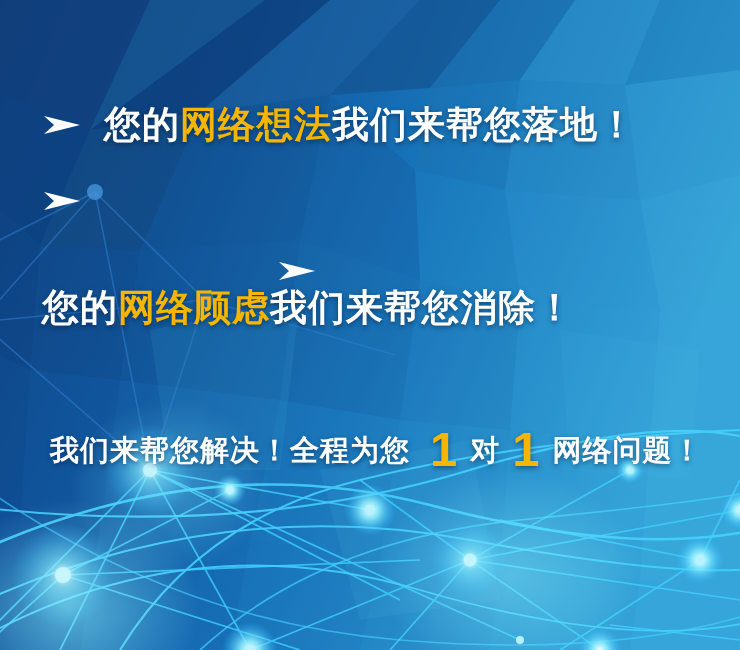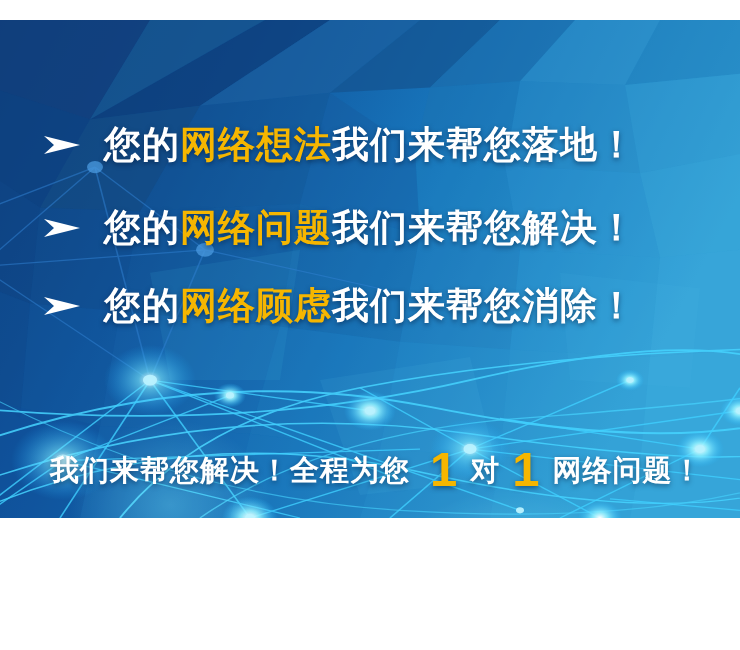--- a/index.html
+++ b/index.html
@@ -11,7 +11,7 @@
   #banner {
     position: relative;
     width: 740px;
-    height: 498px;
+    height: 650px;
     overflow: hidden;
     font-family: "Liberation Sans", "DejaVu Sans", sans-serif;
     background: linear-gradient(105deg,
@@ -23,7 +23,6 @@
         #2a97d1 82%,
         #34a3d8 100%);
     user-select: none;
-    margin-top: 20px;
   }
 
   

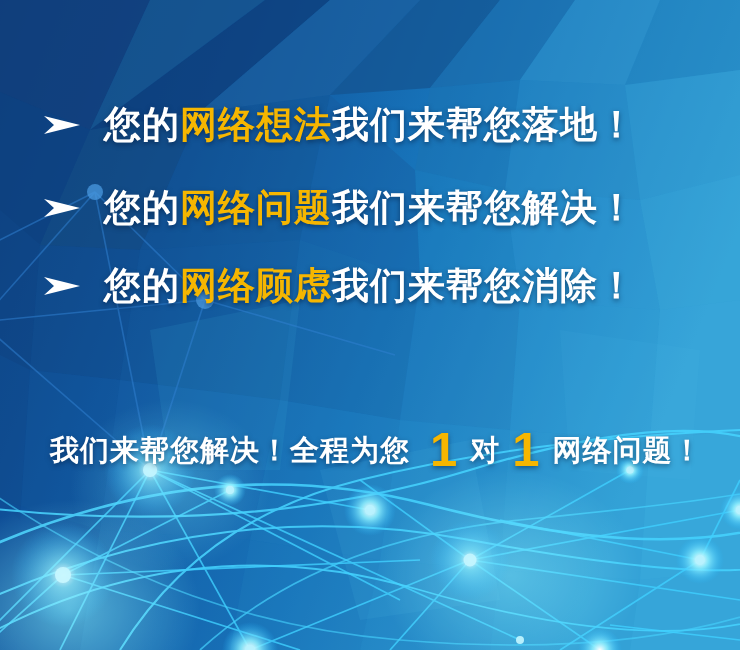--- a/index.html
+++ b/index.html
@@ -292,9 +292,6 @@
       <svg class="arrow-icon" viewBox="0 0 40 30">
         <path d="M2 6 L38 15 L2 24 L12 15 Z" fill="#ffffff"></path>
       </svg>
-      <div class="head-text">
-        <span>您的</span><span class="hl">网络问题</span><span>我们来帮您解决！</span>
-      </div>
     </div>
 
     <div class="bullet-row r3">

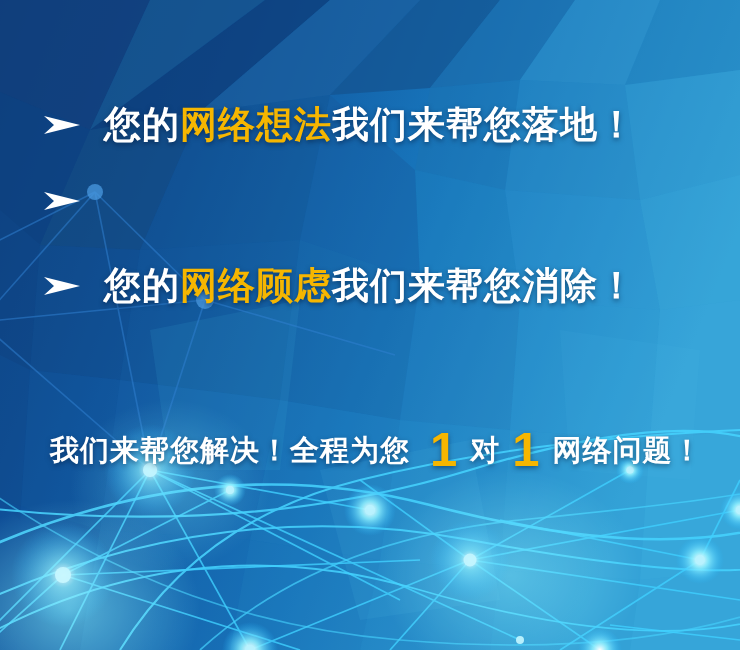--- a/index.html
+++ b/index.html
@@ -64,7 +64,7 @@
   }
   .bullet-row.r1 { left: 42px; top: 103px; }
   .bullet-row.r2 { left: 42px; top: 186px; }
-  .bullet-row.r3 { left: 42px; top: 264px; }
+  .bullet-row.r3 { left: 42px; top: 256px; flex-direction: column; }
 
   .arrow-icon {
     width: 40px;

